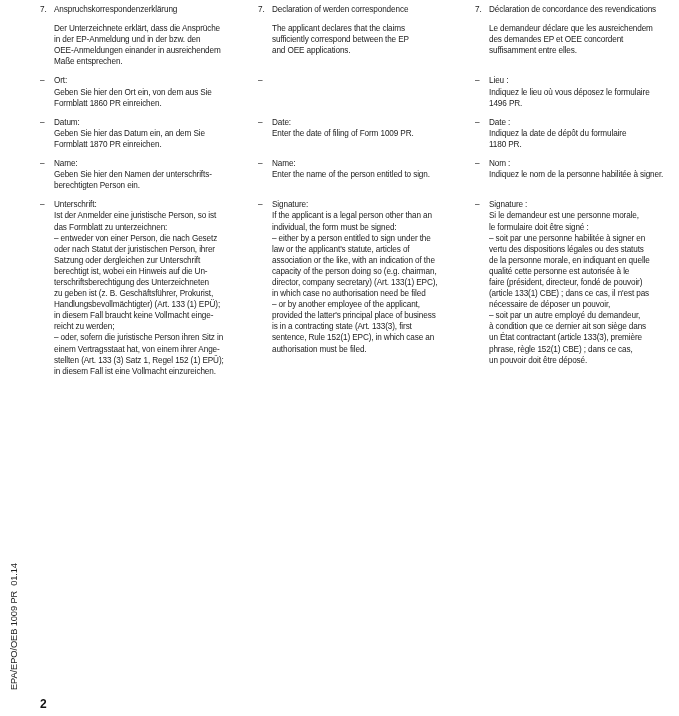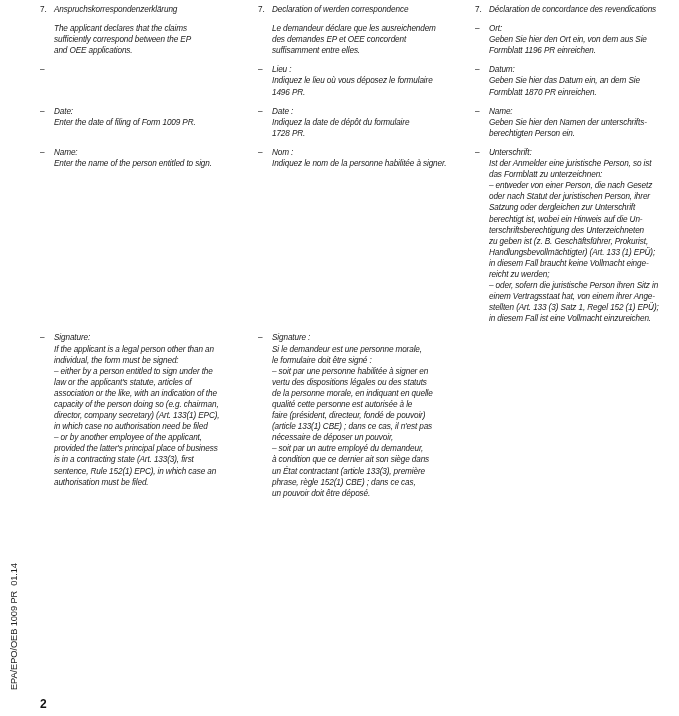--- a/index.html
+++ b/index.html
@@ -39,7 +39,6 @@
   .text {
     flex: 1;
     white-space: pre-line;
-    font-style: italic;
   }
   .footer-code {
     position: absolute;

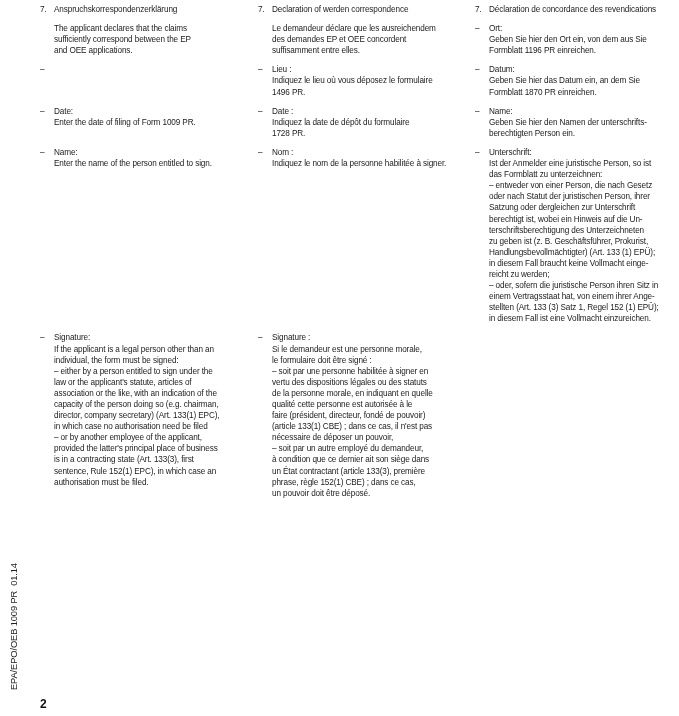--- a/index.html
+++ b/index.html
@@ -80,6 +80,13 @@
       <div class="text">Déclaration de concordance des revendications</div>
     </div>
 
+    <div class="cell">
+      <span class="marker"></span>
+      <div class="text">Der Unterzeichnete erklärt, dass die Ansprüche
+in der EP-Anmeldung und in der bzw. den
+OEE-Anmeldungen einander in ausreichendem
+Maße entsprechen.</div>
+    </div>
     <div class="cell">
       <span class="marker"></span>
       <div class="text">The applicant declares that the claims

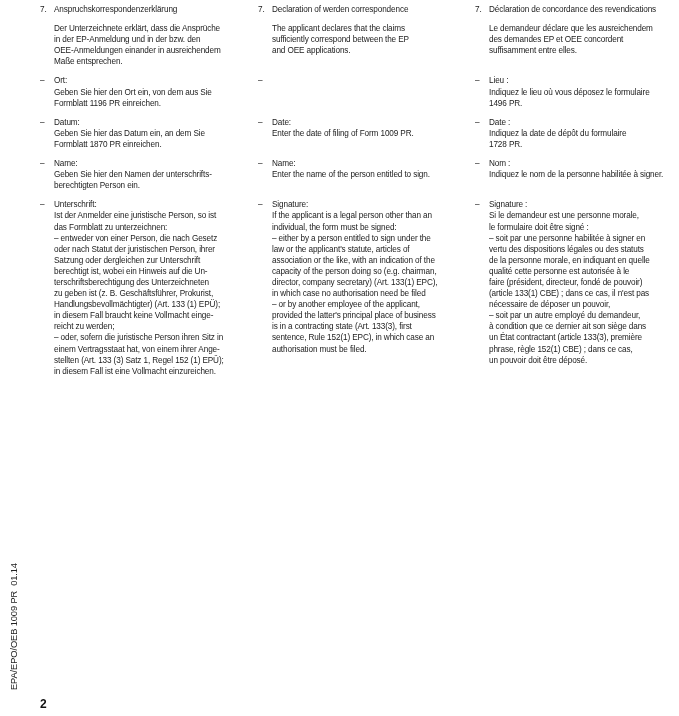--- a/index.html
+++ b/index.html
@@ -104,7 +104,7 @@
       <span class="marker">–</span>
       <div class="text">Ort:
 Geben Sie hier den Ort ein, von dem aus Sie
-Formblatt 1196 PR einreichen.</div>
+Formblatt 1860 PR einreichen.</div>
     </div>
     <div class="cell">
       <span class="marker">–</span>

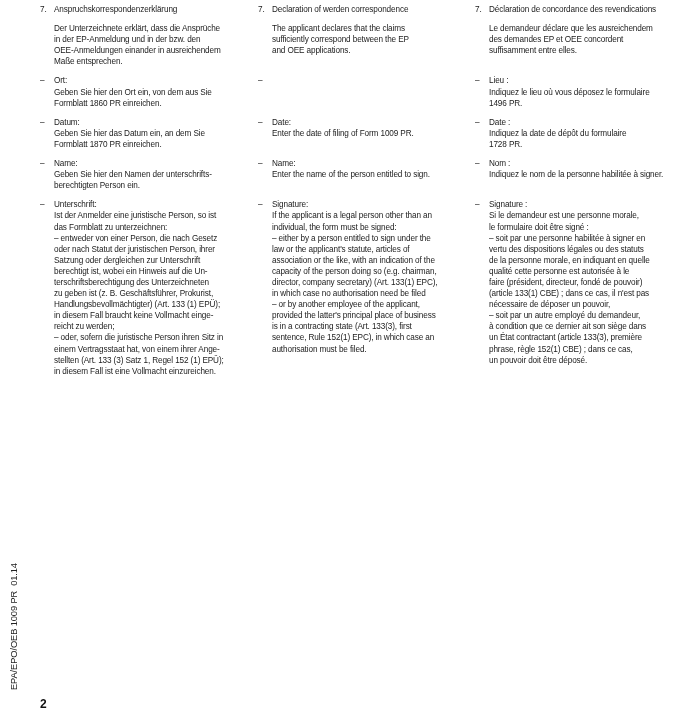--- a/index.html
+++ b/index.html
@@ -131,7 +131,7 @@
       <span class="marker">–</span>
       <div class="text">Date :
 Indiquez la date de dépôt du formulaire
-1728 PR.</div>
+1180 PR.</div>
     </div>
 
     <div class="cell">

